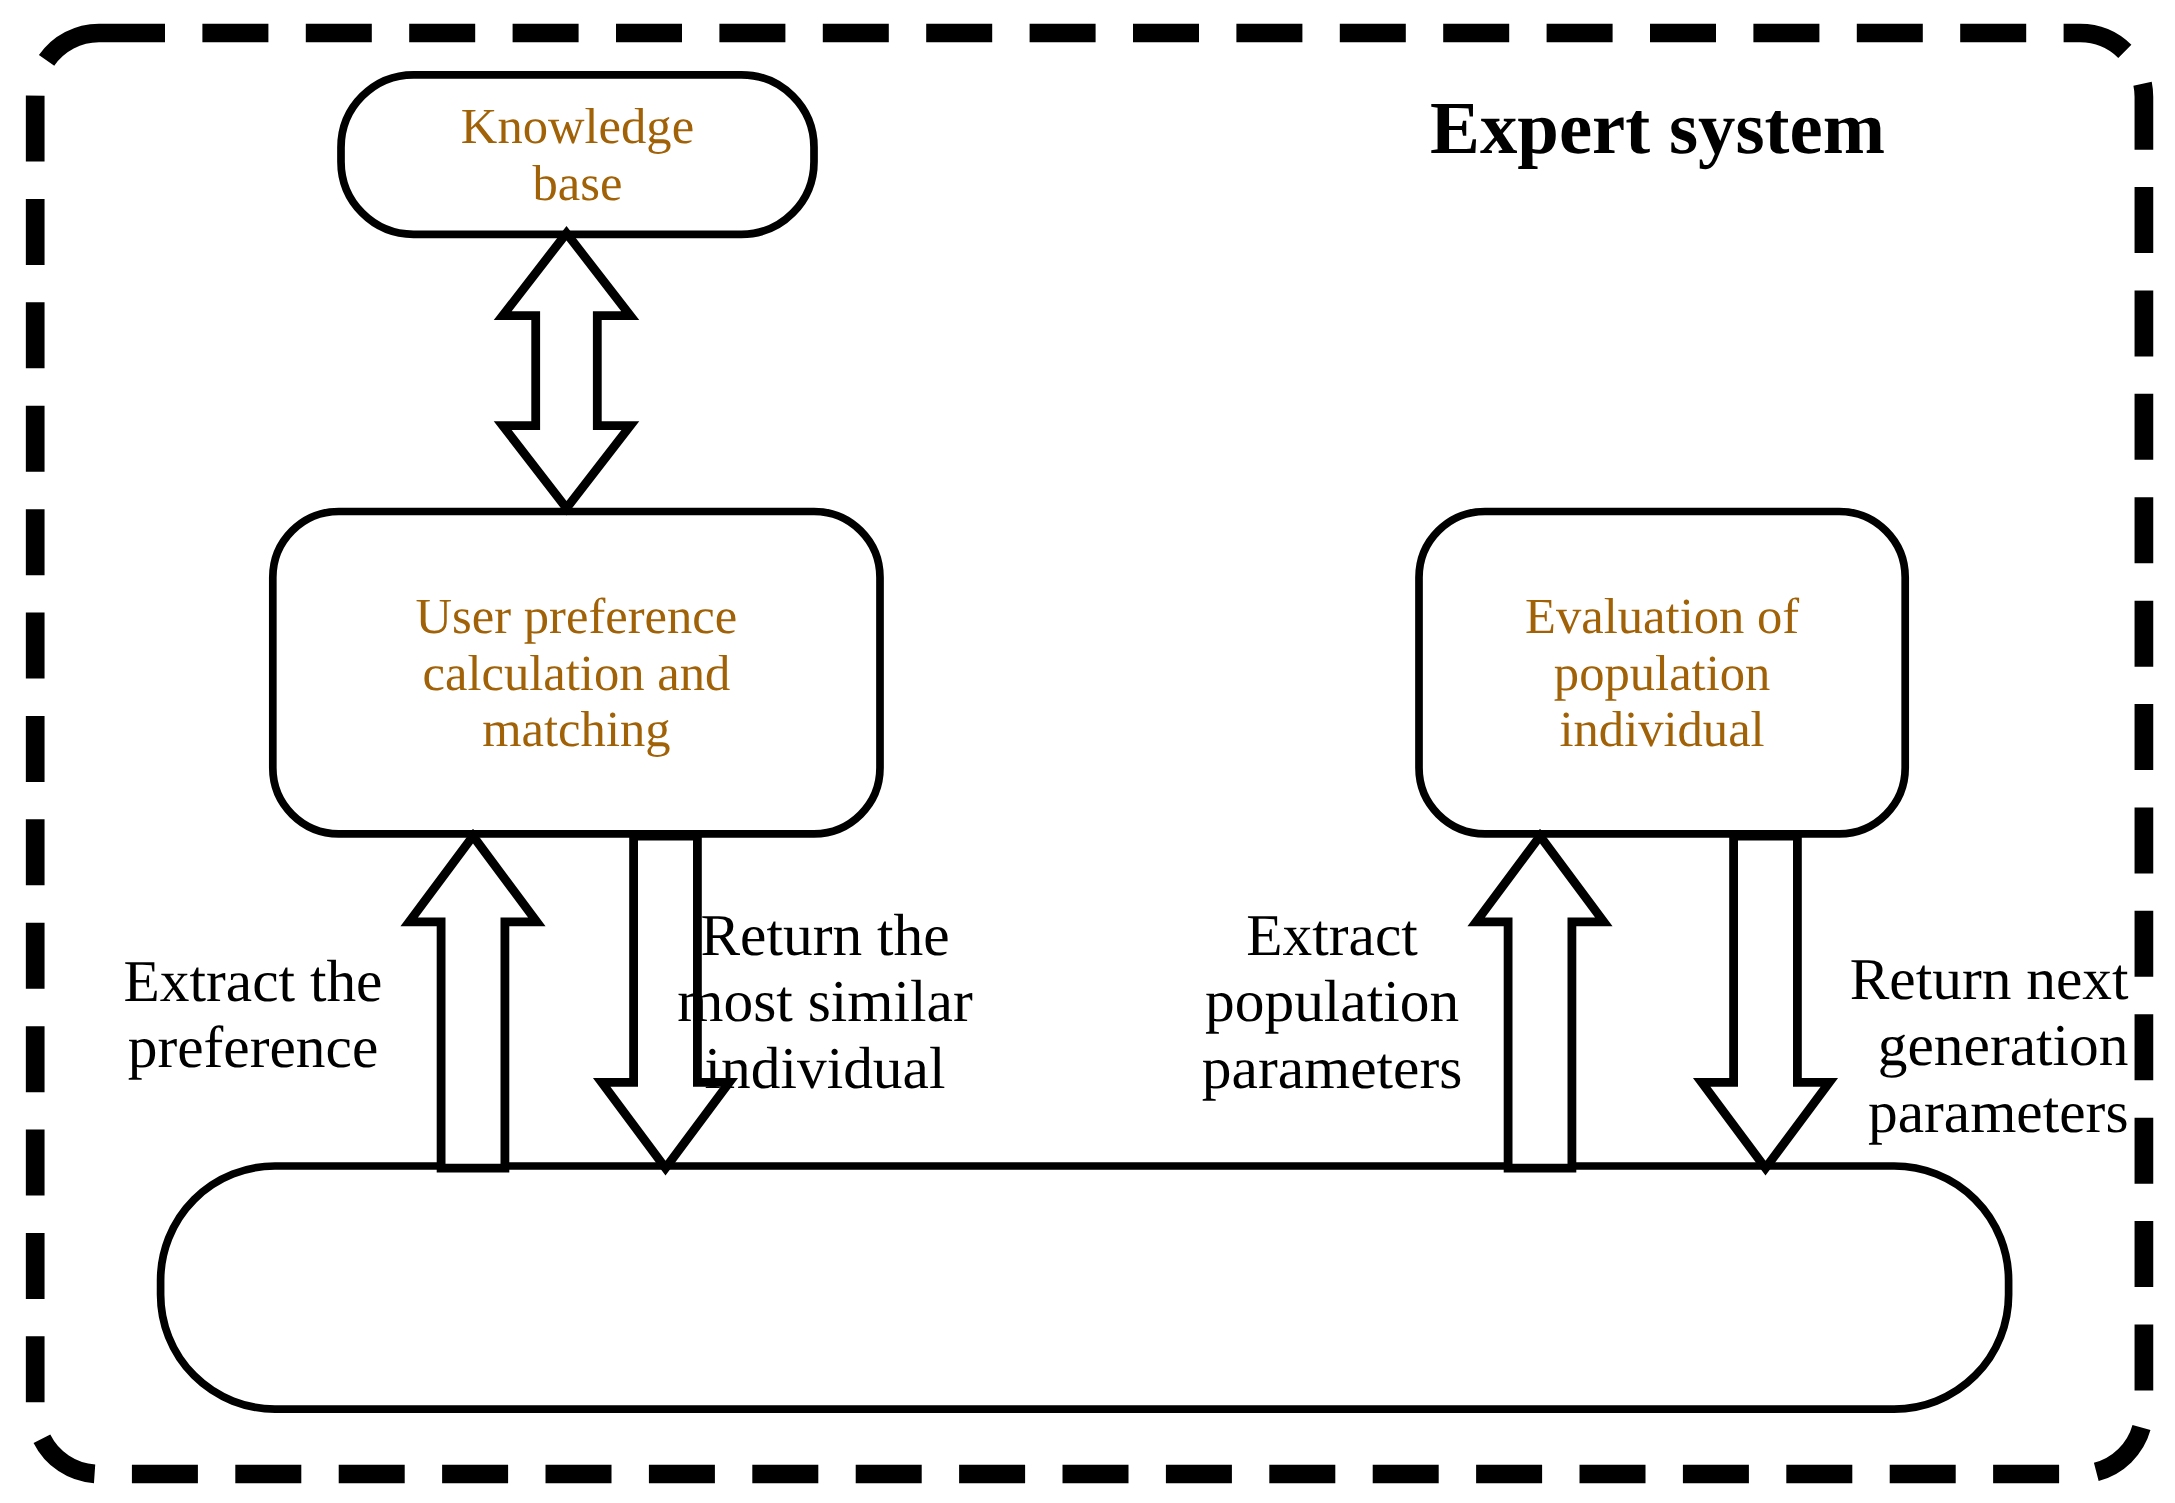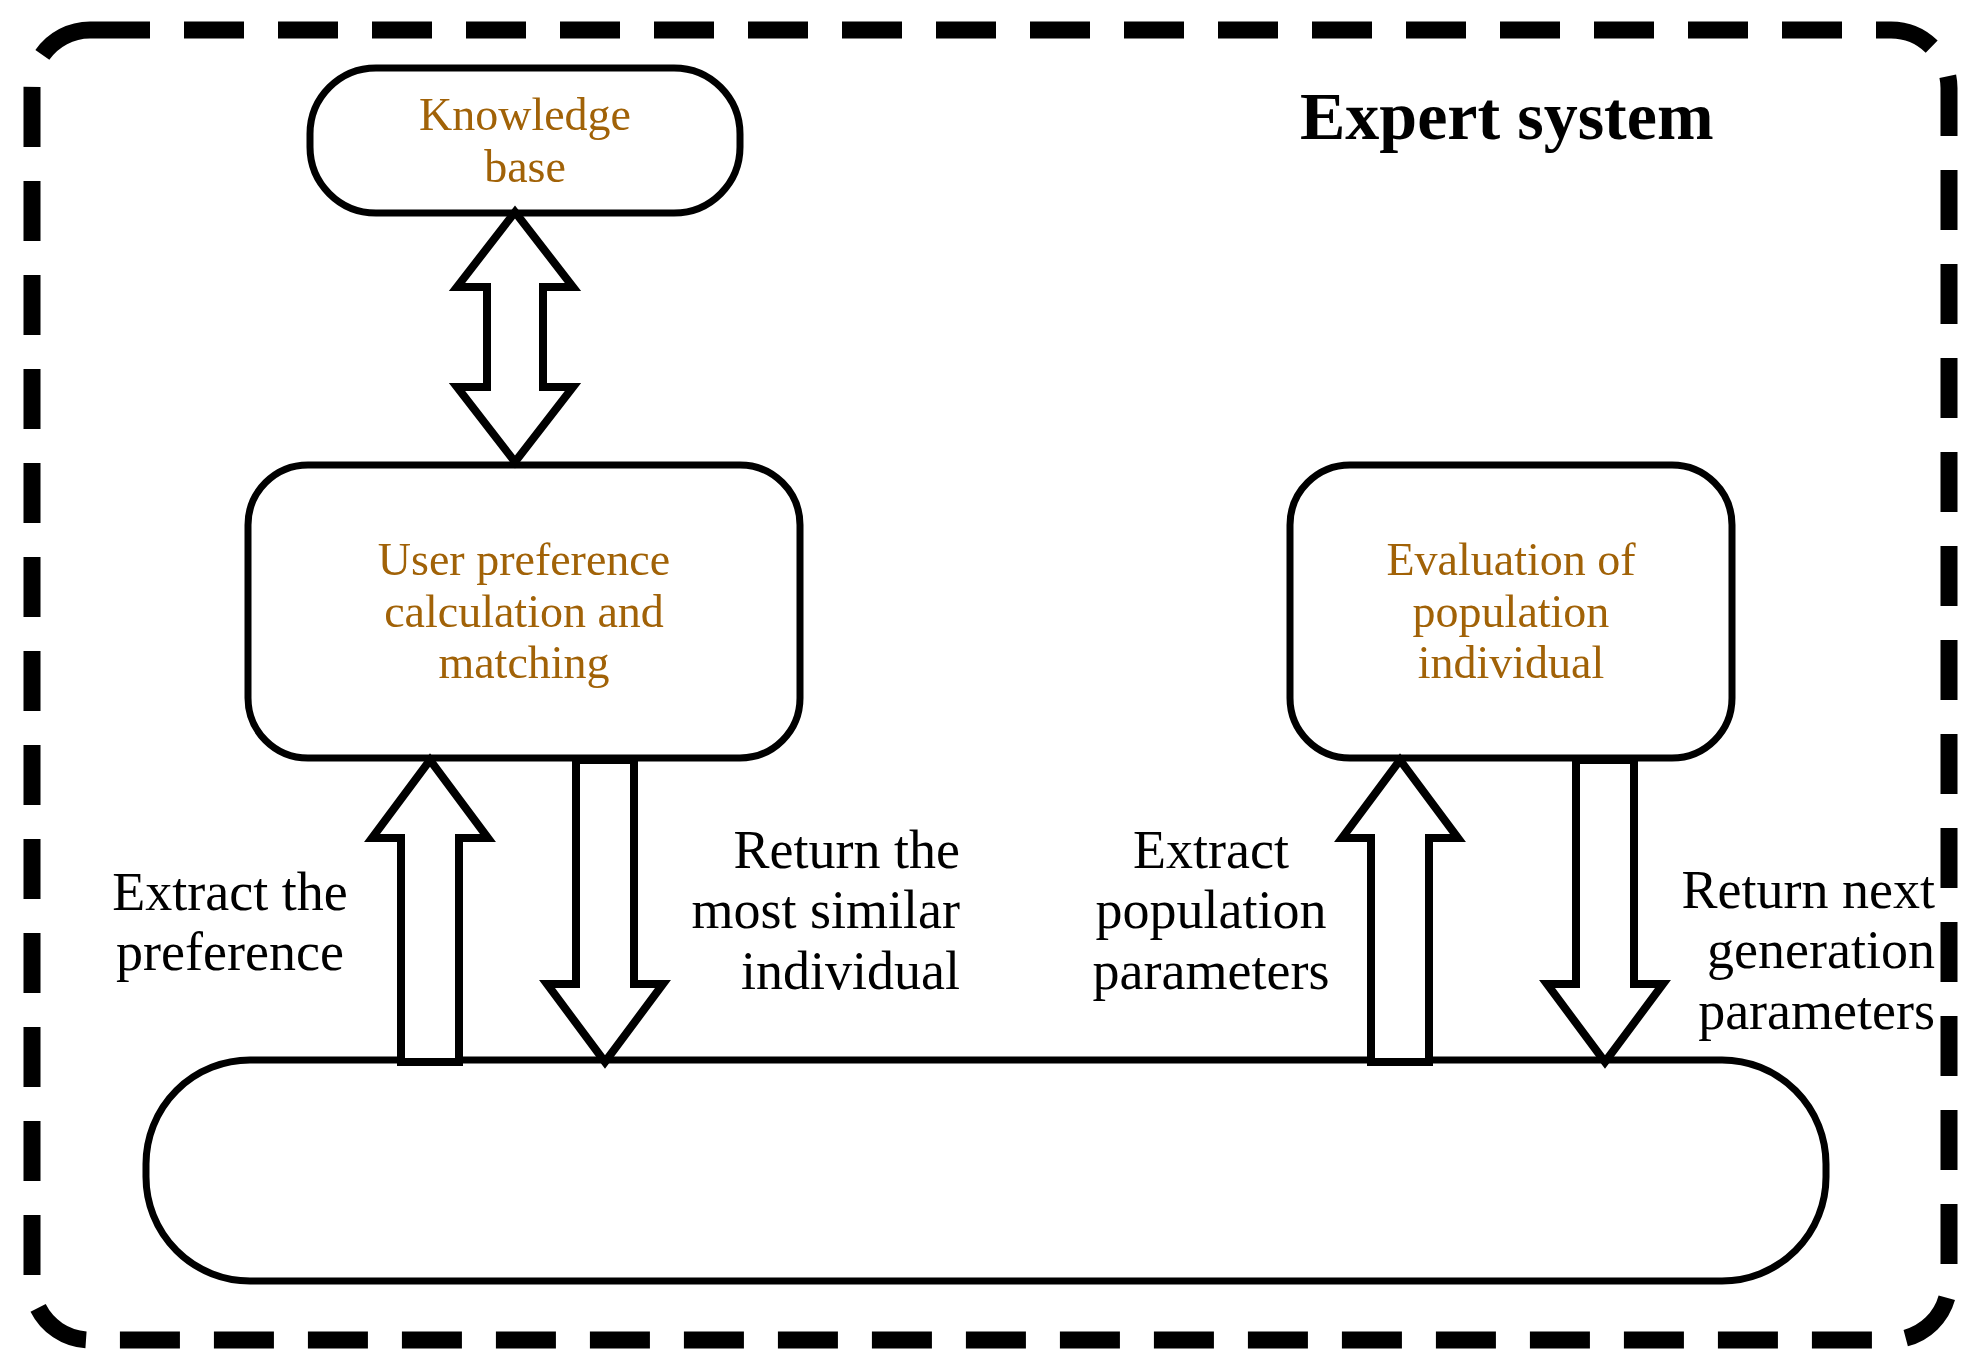--- a/index.html
+++ b/index.html
@@ -98,7 +98,7 @@
   <div class="edge-label lbl-center" style="left:80px; top:862px; width:300px;">Extract the
 preference</div>
 
-  <div class="edge-label lbl-right" style="left:540px; top:820px; width:420px;">Return the
+  <div class="edge-label lbl-right" style="left:540px; top:820px; width:420px;text-align:center;">Return the
 most similar
 individual</div>
 

